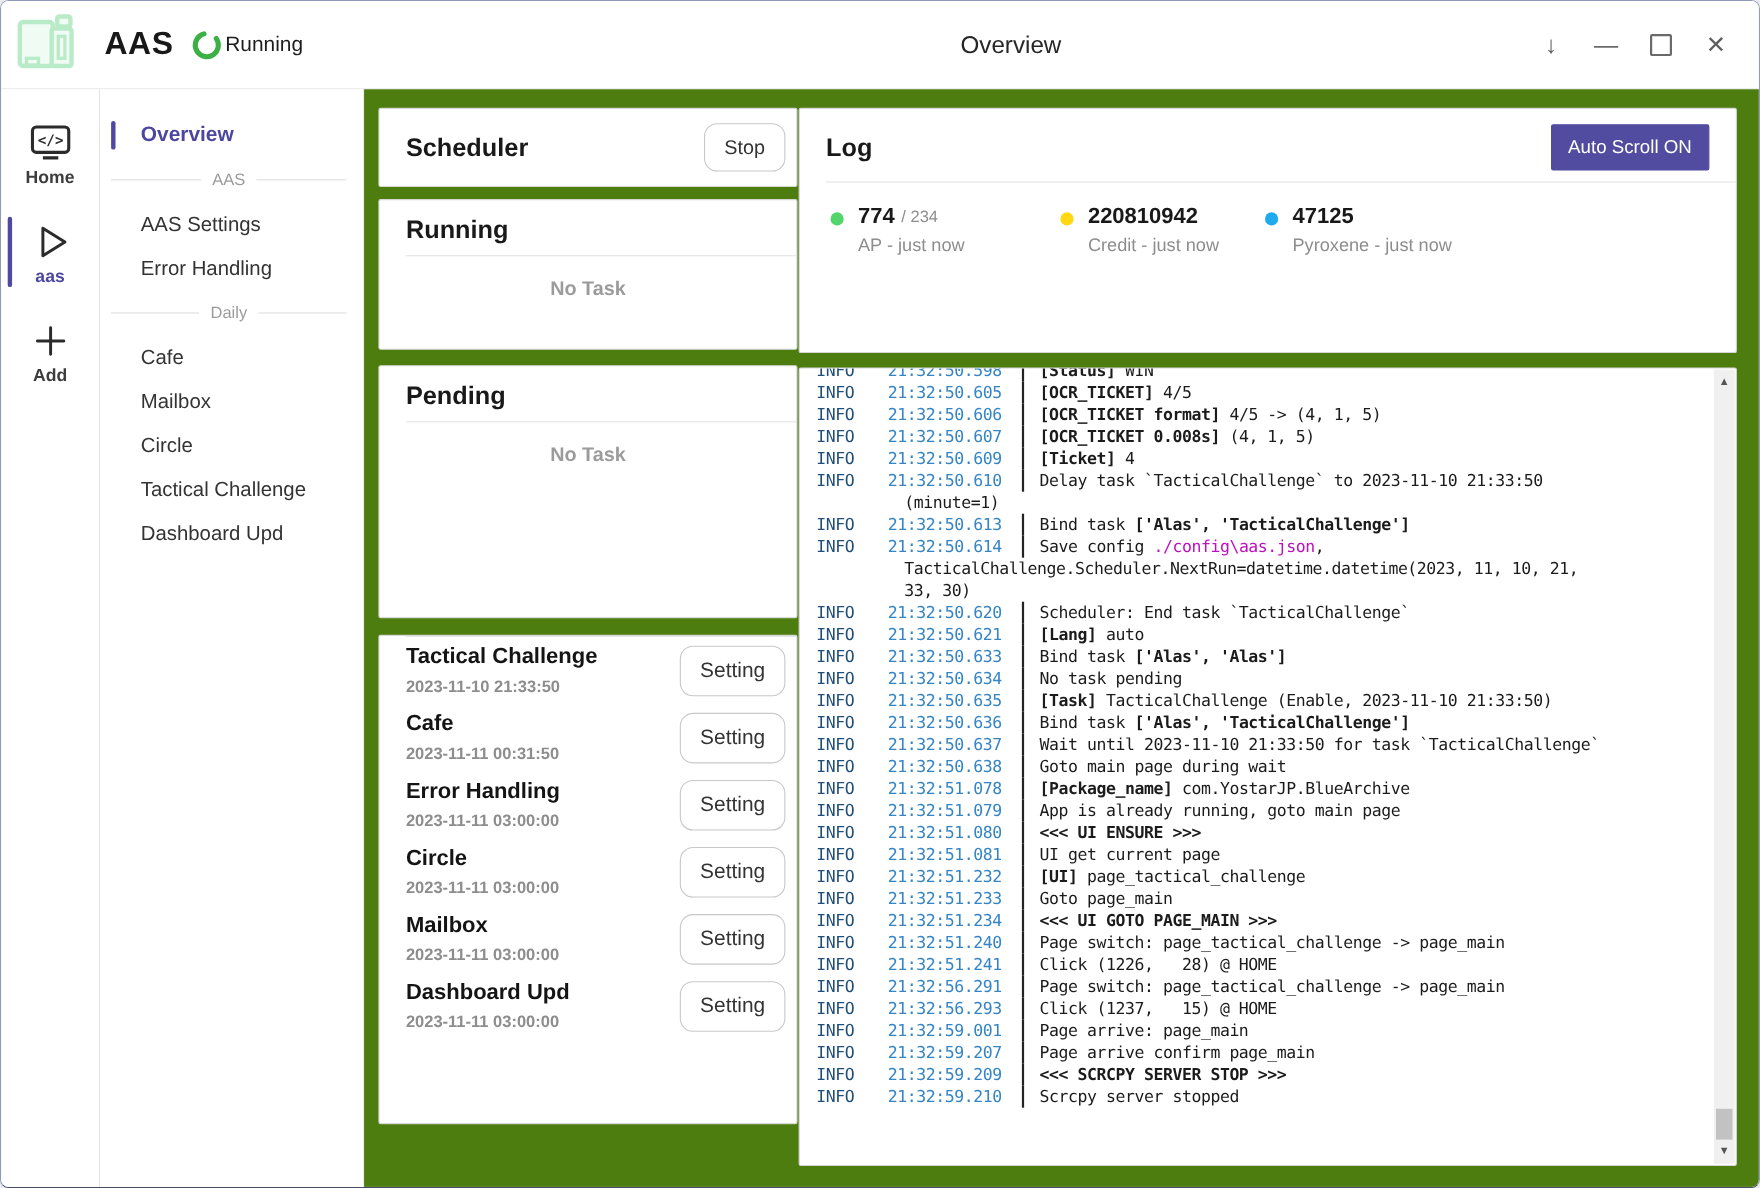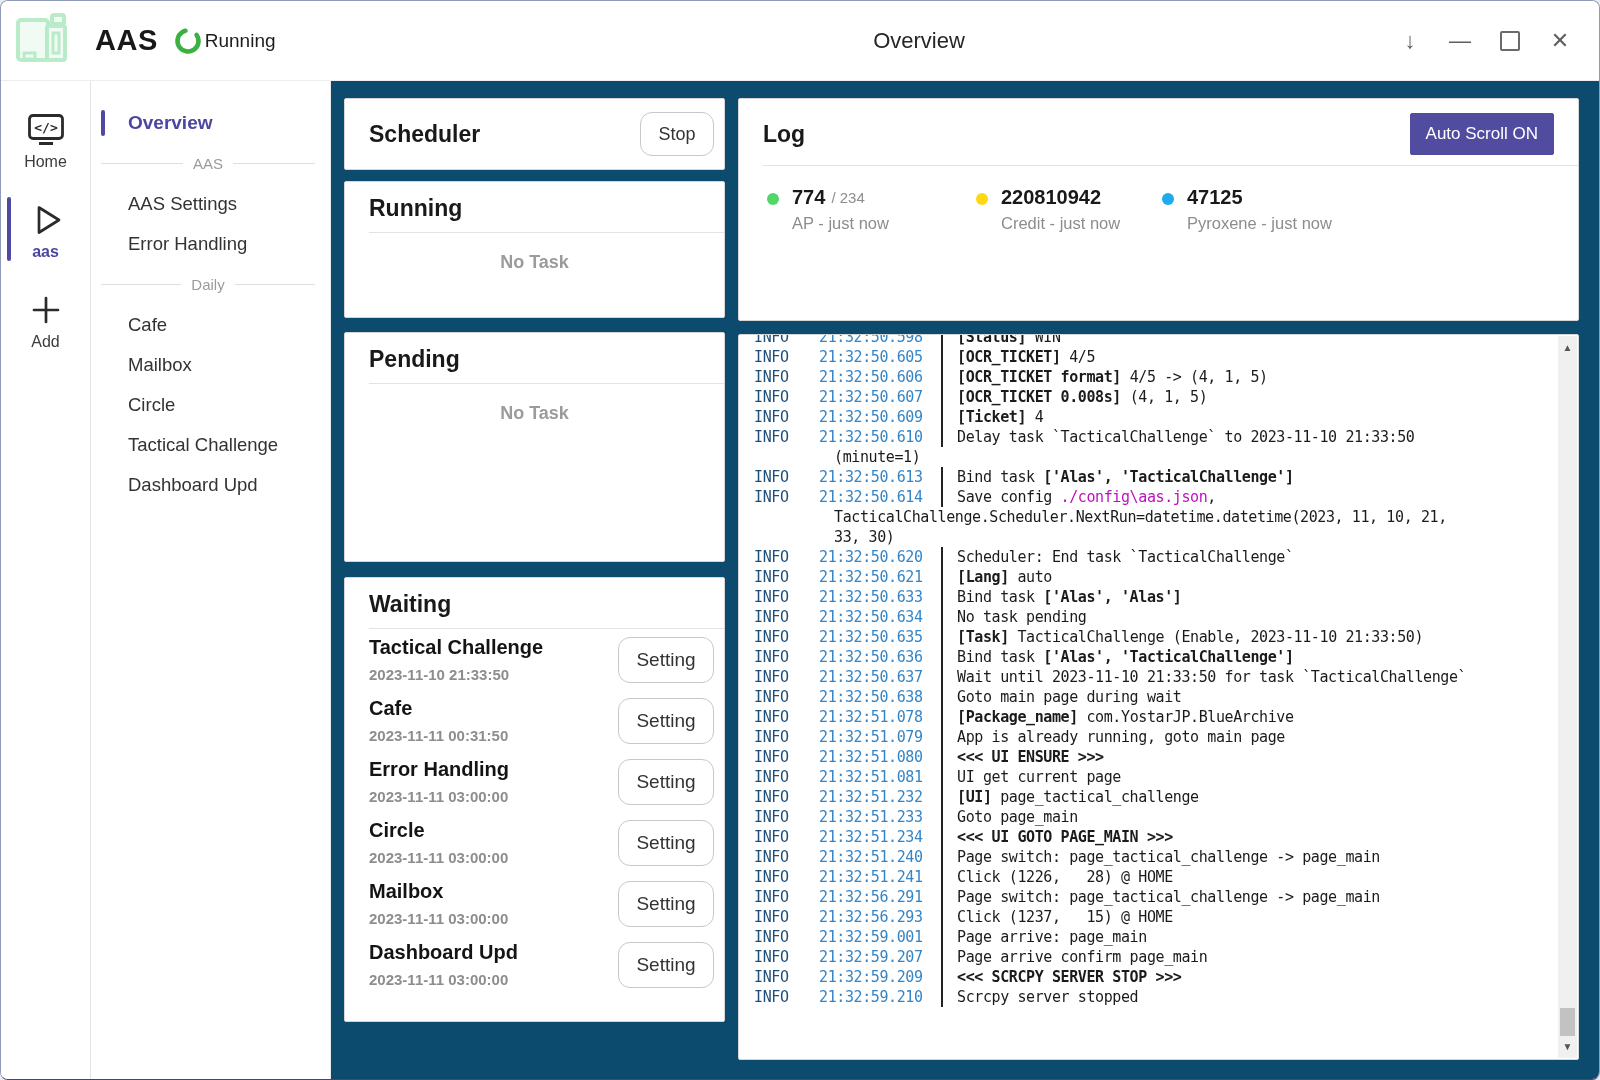--- a/index.html
+++ b/index.html
@@ -39,7 +39,7 @@
   .side-divider{display:flex;align-items:center;margin:12px 15px 12px 10px;color:#9b9b9b;font-size:15px;}
   .side-divider .line{flex:1;height:1px;background:#dedede;}
   .side-divider .txt{padding:0 10px;}
-  main{flex:1;background:#0c4a6e;display:flex;padding:17px 20px 0 13px;gap:13px;overflow:hidden;}
+  main{flex:1;background:#4d7c0f;display:flex;padding:17px 20px 0 13px;gap:1px;overflow:hidden;}
   .col-left{width:381px;flex:0 0 auto;display:flex;flex-direction:column;}
   .col-right{flex:1;display:flex;flex-direction:column;}
   .card{background:#fff;border:1px solid #d6d6d6;border-radius:2px;}

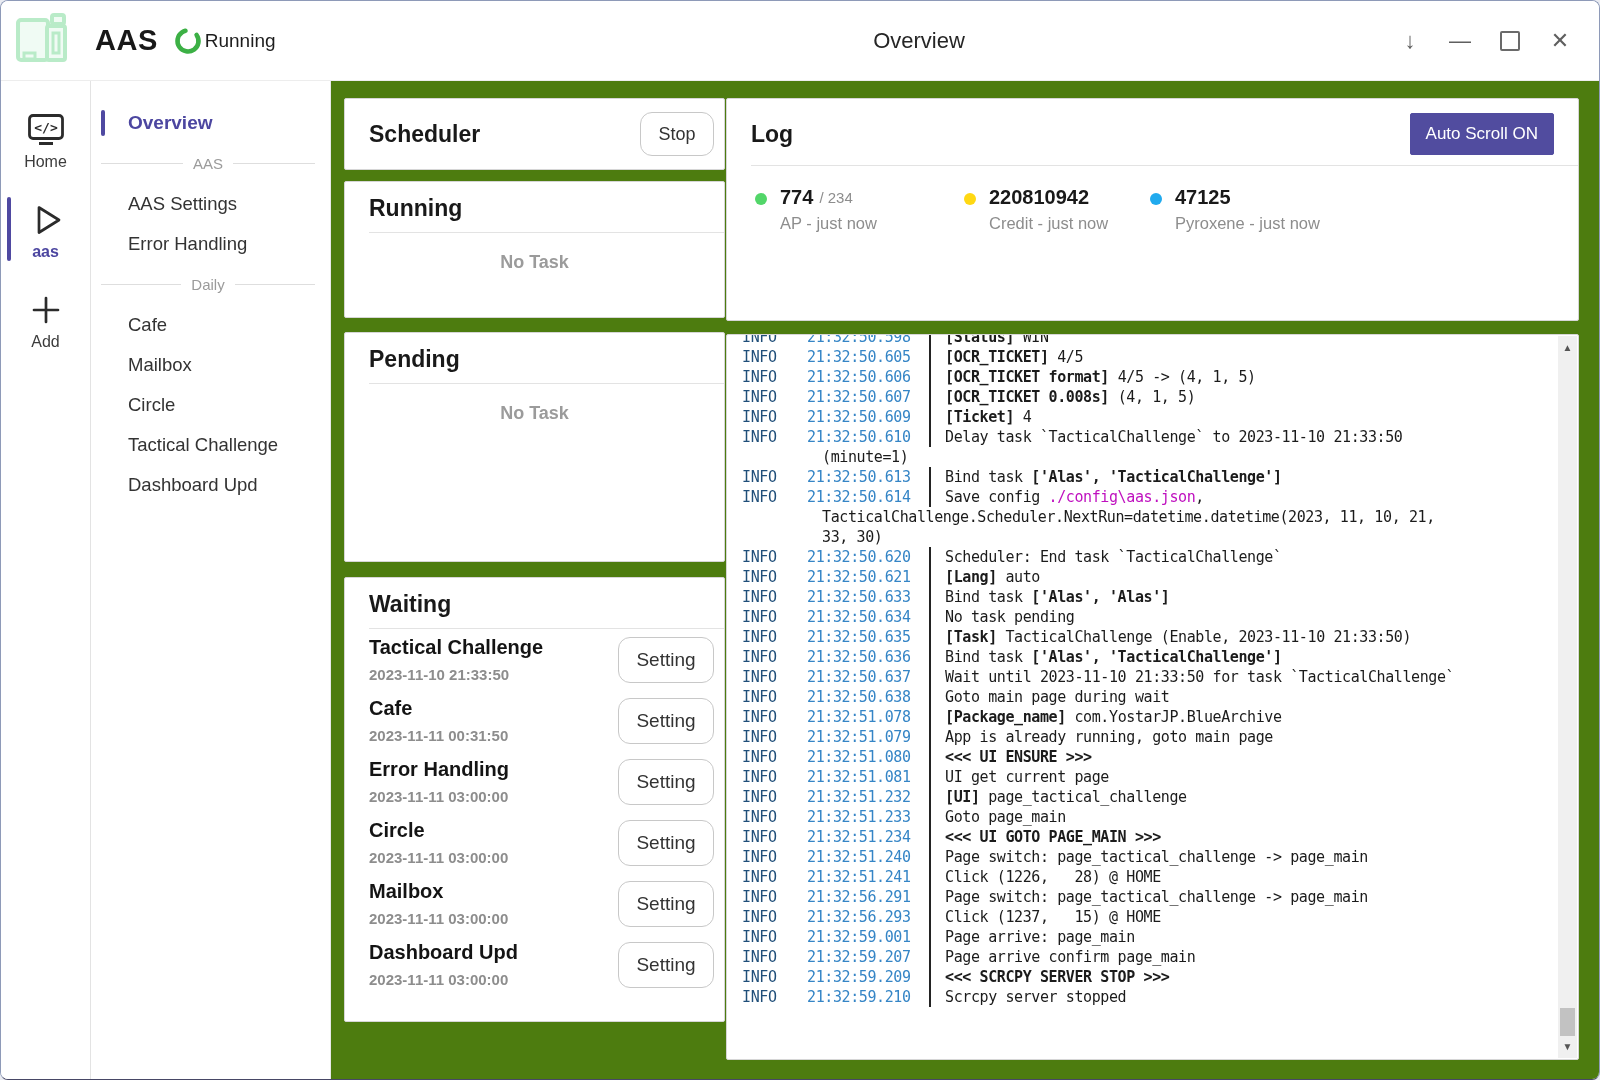--- a/index.html
+++ b/index.html
@@ -27,7 +27,7 @@
   .rail-item{position:relative;width:100%;display:flex;flex-direction:column;align-items:center;
     padding:8px 0 6px;margin-bottom:14px;cursor:pointer;}
   .rail-icon{height:42px;display:flex;align-items:center;justify-content:center;}
-  .rail-label{font-size:16px;color:#3c3c3c;margin-top:2px;}
+  .rail-label{font-size:16px;color:#3c3c3c;margin-top:2px;font-weight:bold;}
   .rail-item.active .rail-label{color:#4c46a0;font-weight:700;}
   .rail-item.active::before{content:"";position:absolute;left:6px;top:6px;bottom:6px;width:4px;
     border-radius:2px;background:#4f49a1;}

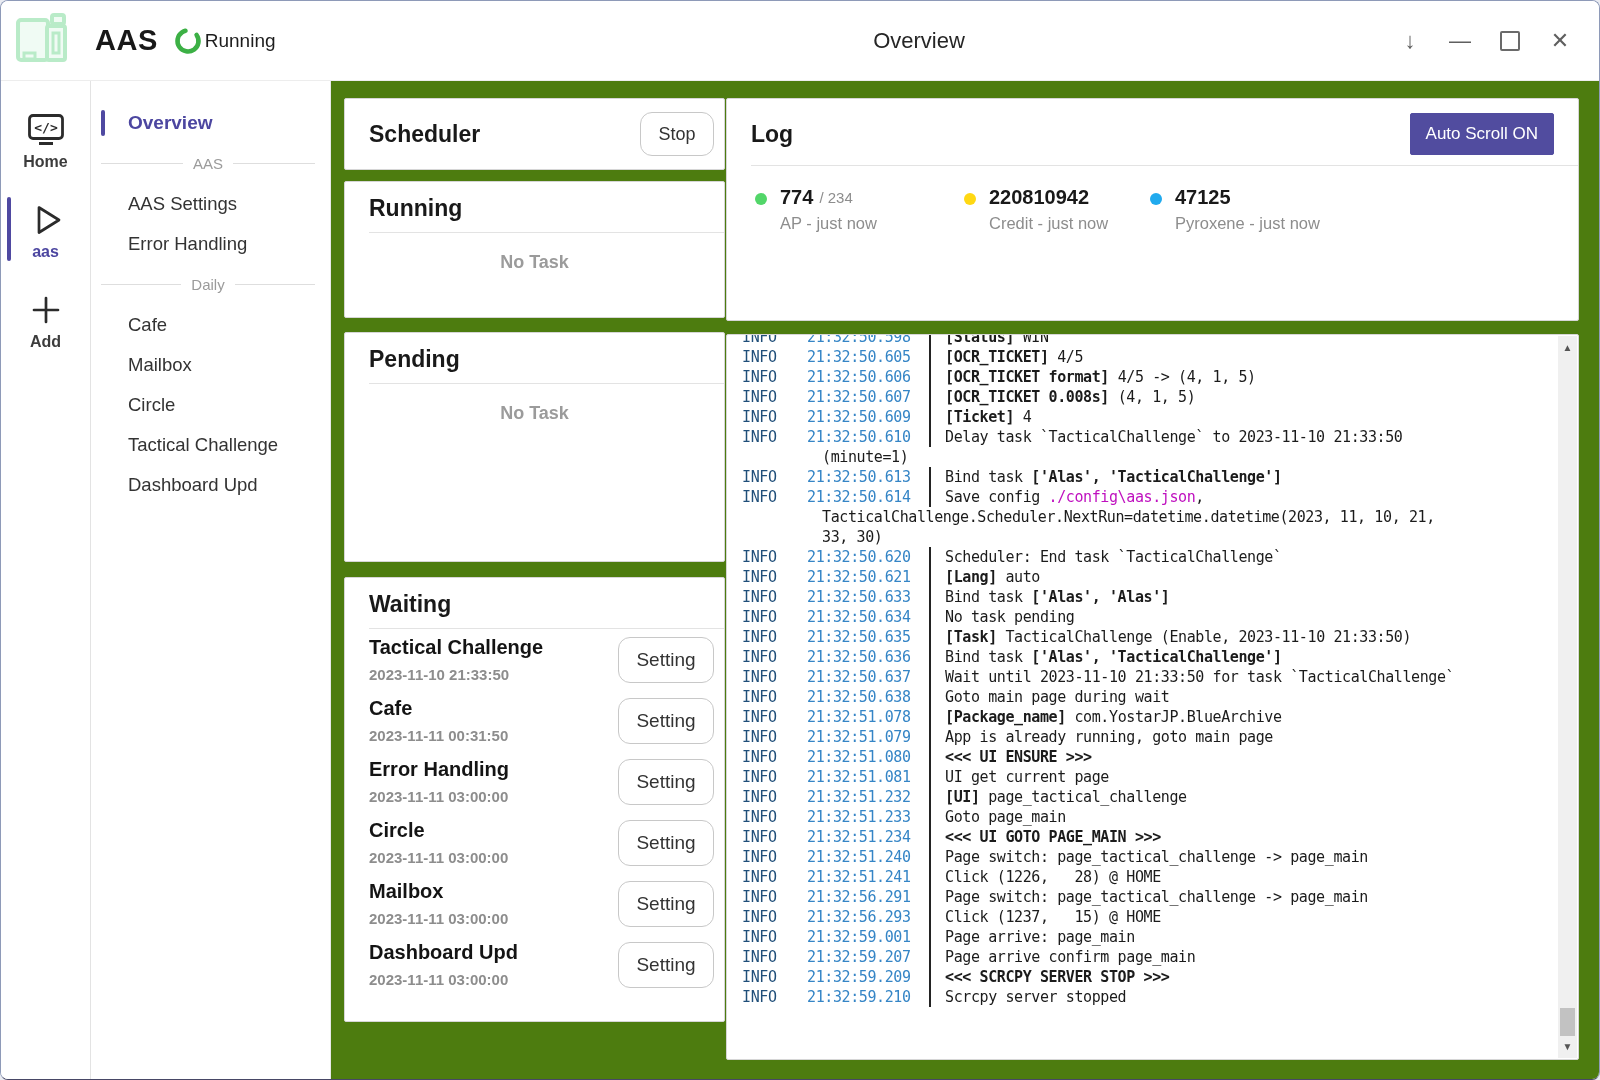--- a/index.html
+++ b/index.html
@@ -205,7 +205,6 @@
         </div>
 
         <div class="card waiting">
-          <div class="card-head"><span class="card-title">Waiting</span></div>
           <div class="card-divider"></div>
           <div id="task-list">
               <div class="task-row">

